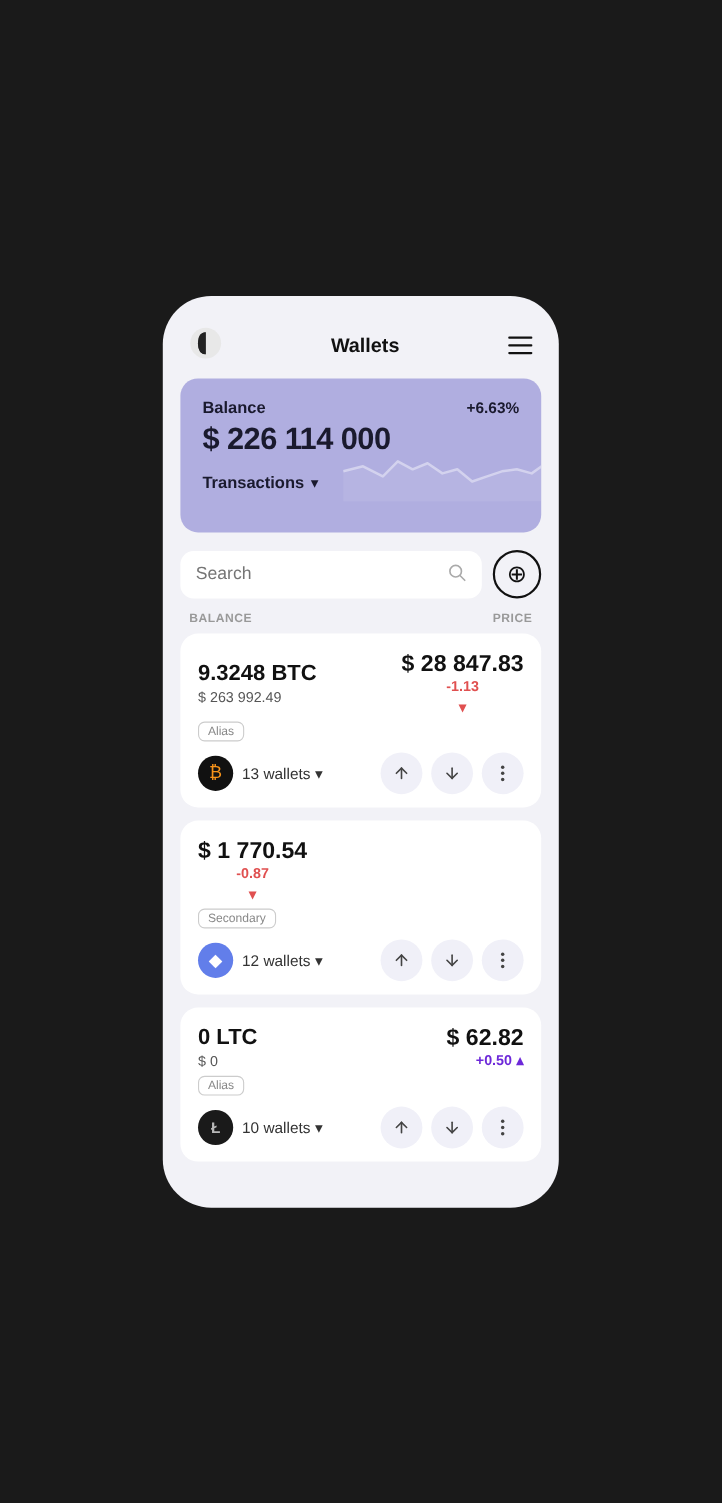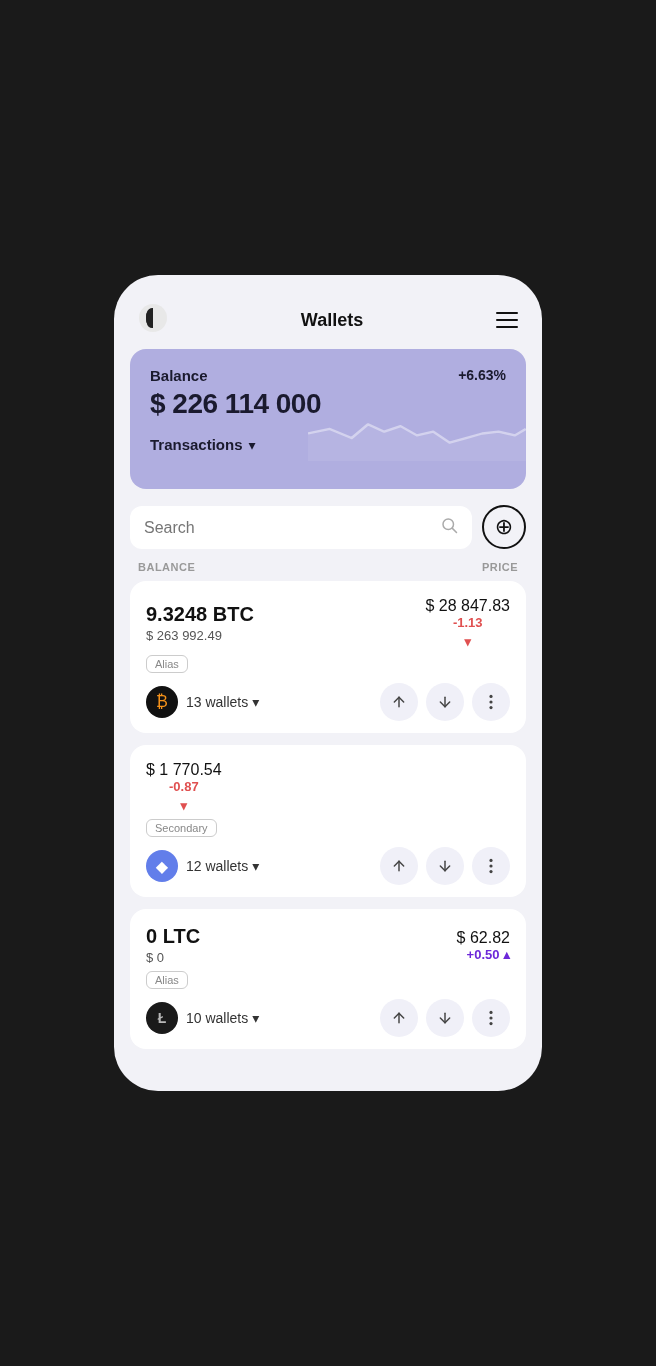--- a/index.html
+++ b/index.html
@@ -12,7 +12,7 @@
       font-family: -apple-system, BlinkMacSystemFont, 'Segoe UI', sans-serif;
     }
     .phone-shell {
-      width: 428px;
+      width: 360px;
       min-height: 750px;
       background: #f2f2f7;
       border-radius: 44px;

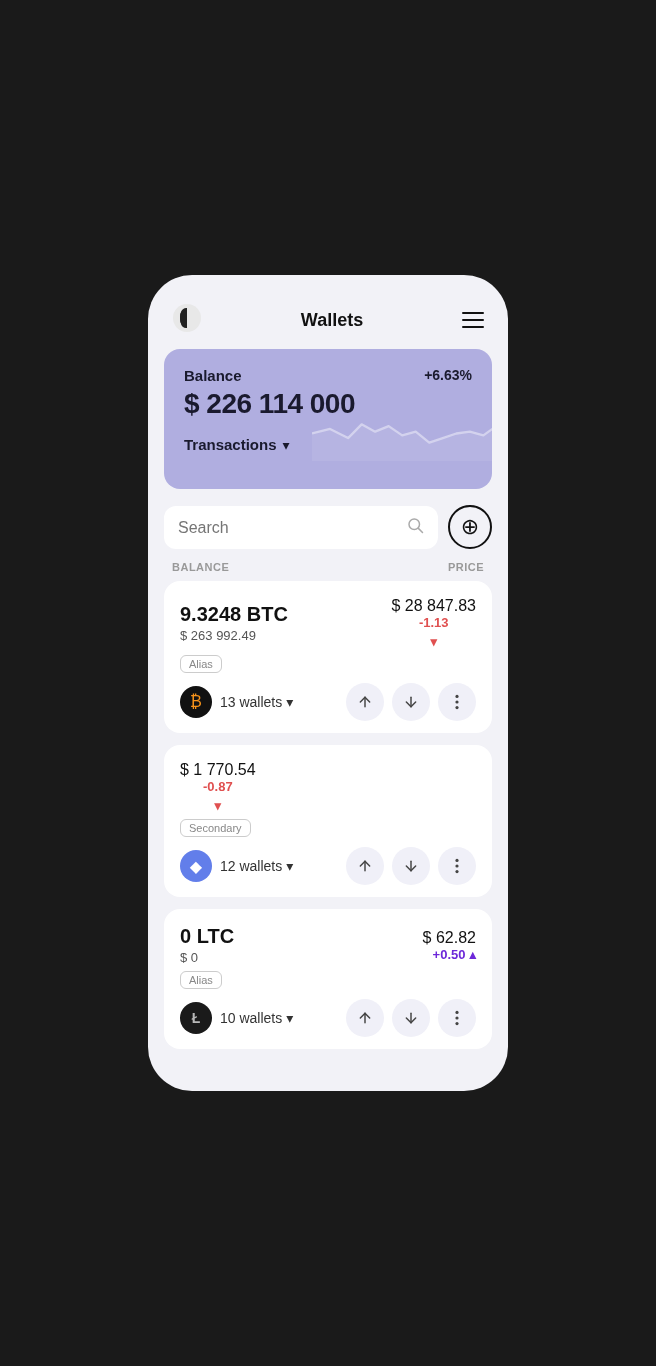--- a/index.html
+++ b/index.html
@@ -182,8 +182,8 @@
       text-align: right;
     }
     .coin-price {
-      font-size: 16px;
-      font-weight: 400;
+      font-size: 21px;
+      font-weight: 700;
       color: #111;
     }
     .coin-change {

